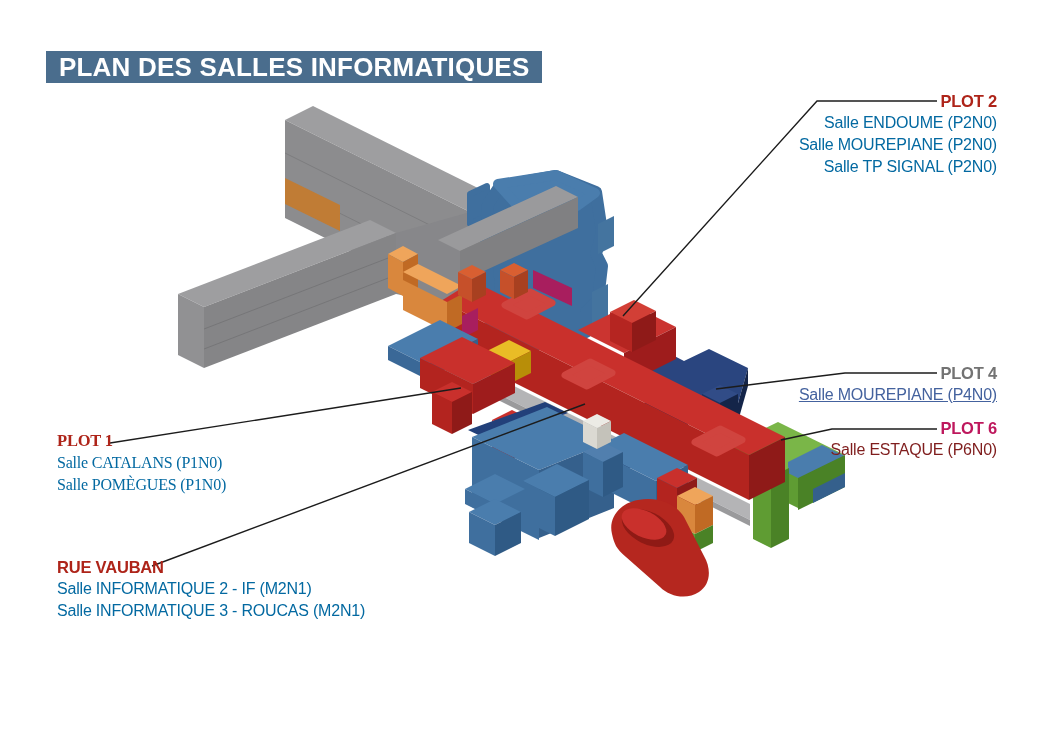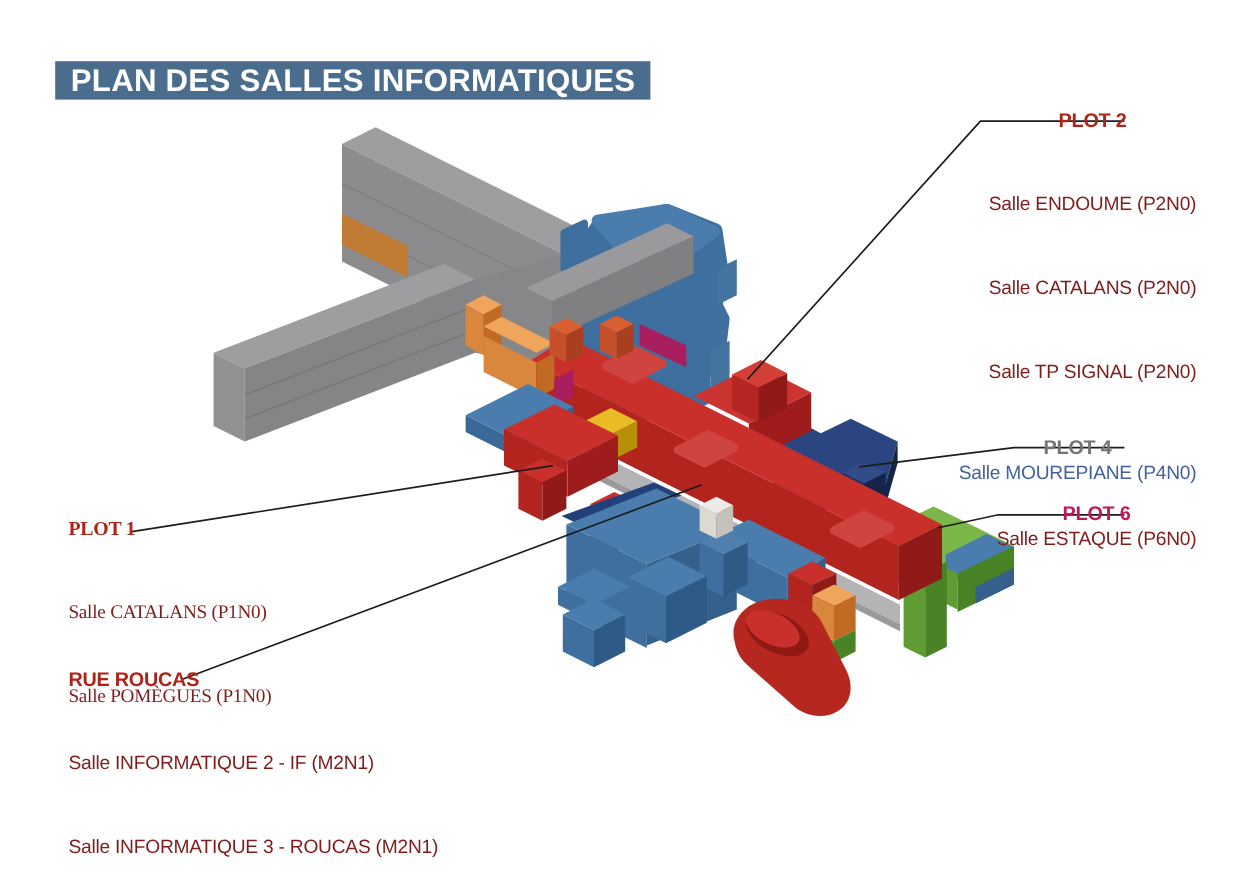--- a/index.html
+++ b/index.html
@@ -12,7 +12,7 @@
           white-space:nowrap;}
   .lbl{position:absolute;font-size:16px;line-height:22px;letter-spacing:-0.2px;white-space:nowrap;}
   .lbl .hdr{font-weight:bold;font-size:16.5px;}
-  .align-right{text-align:center;}
+  .align-right{text-align:right;}
   .red-theme .hdr{color:#ae2419;}
   .red-theme .room{color:#7f1d1d;margin-top:48px;}
   .navy-theme .hdr{color:#737373;}

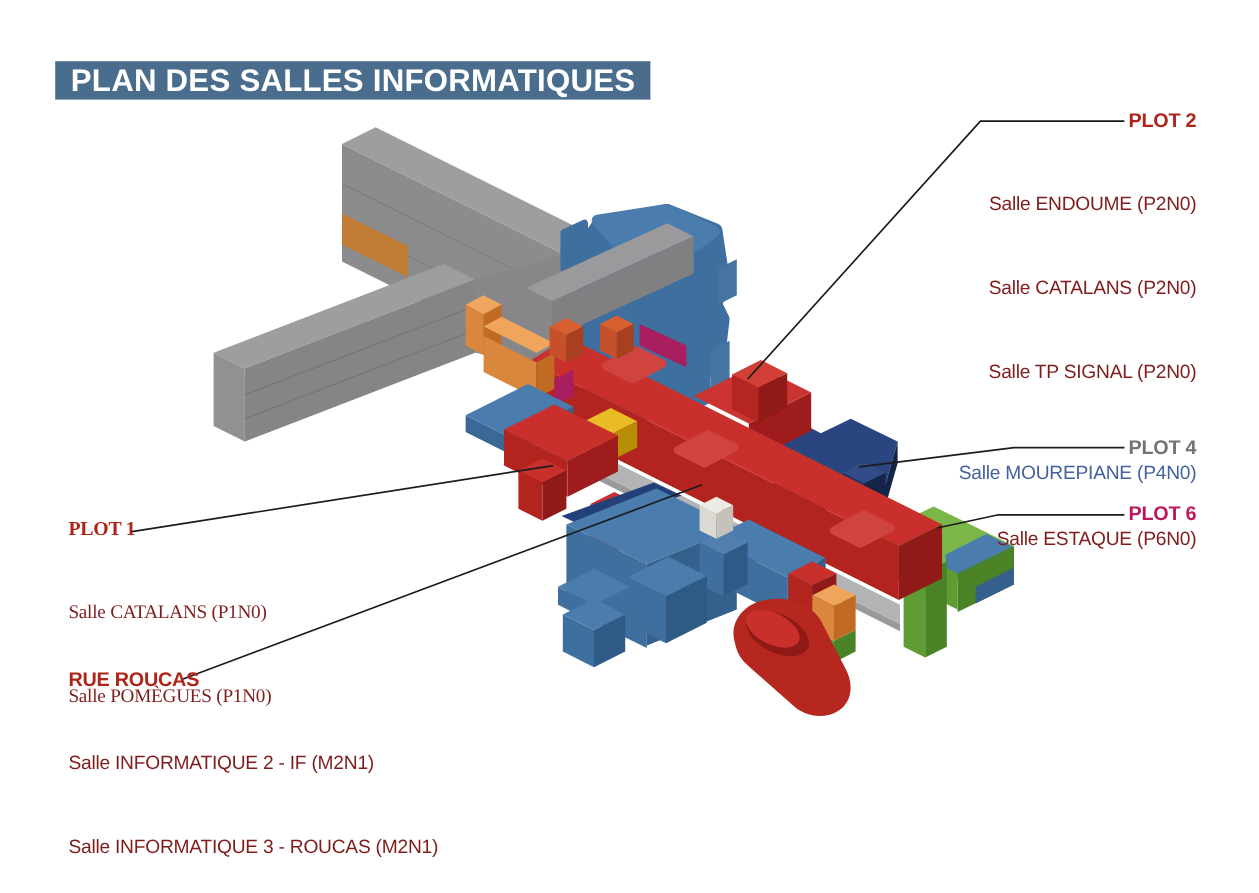--- a/index.html
+++ b/index.html
@@ -14,7 +14,7 @@
   .lbl .hdr{font-weight:bold;font-size:16.5px;}
   .align-right{text-align:right;}
   .red-theme .hdr{color:#ae2419;}
-  .red-theme .room{color:#7f1d1d;margin-top:48px;}
+  .red-theme .room{color:#0369a1;}
   .navy-theme .hdr{color:#737373;}
   .navy-theme .room{color:#44629e;}
   .green-theme .hdr{color:#be185d;}

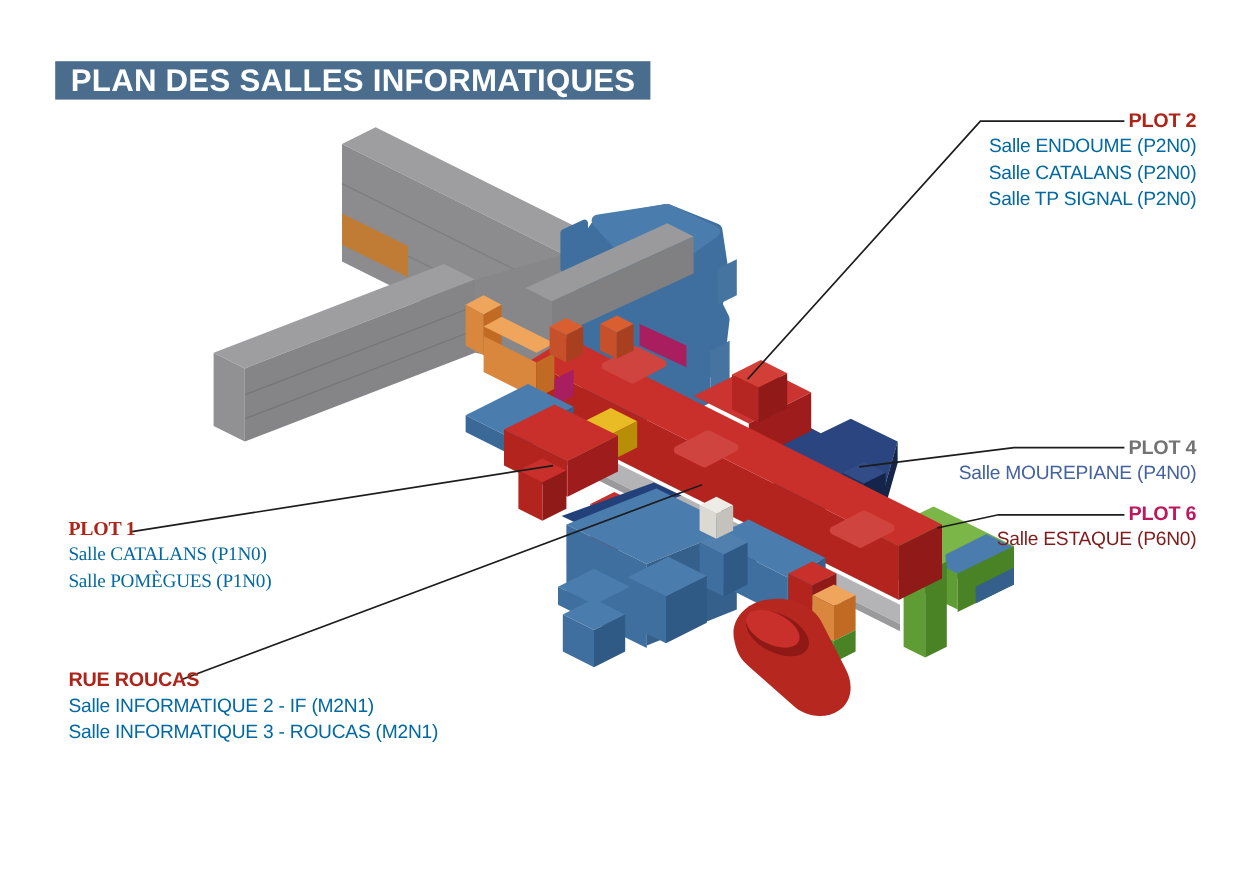--- a/index.html
+++ b/index.html
@@ -207,7 +207,7 @@
   <div class="lbl align-right red-theme" style="right:52px;top:90px;">
     <div class="hdr">PLOT 2</div>
     <div class="room">Salle ENDOUME (P2N0)</div>
-    <div class="room">Salle CATALANS (P2N0)</div>
+    <div class="room">Salle MOUREPIANE (P2N0)</div>
     <div class="room">Salle TP SIGNAL (P2N0)</div>
   </div>
 

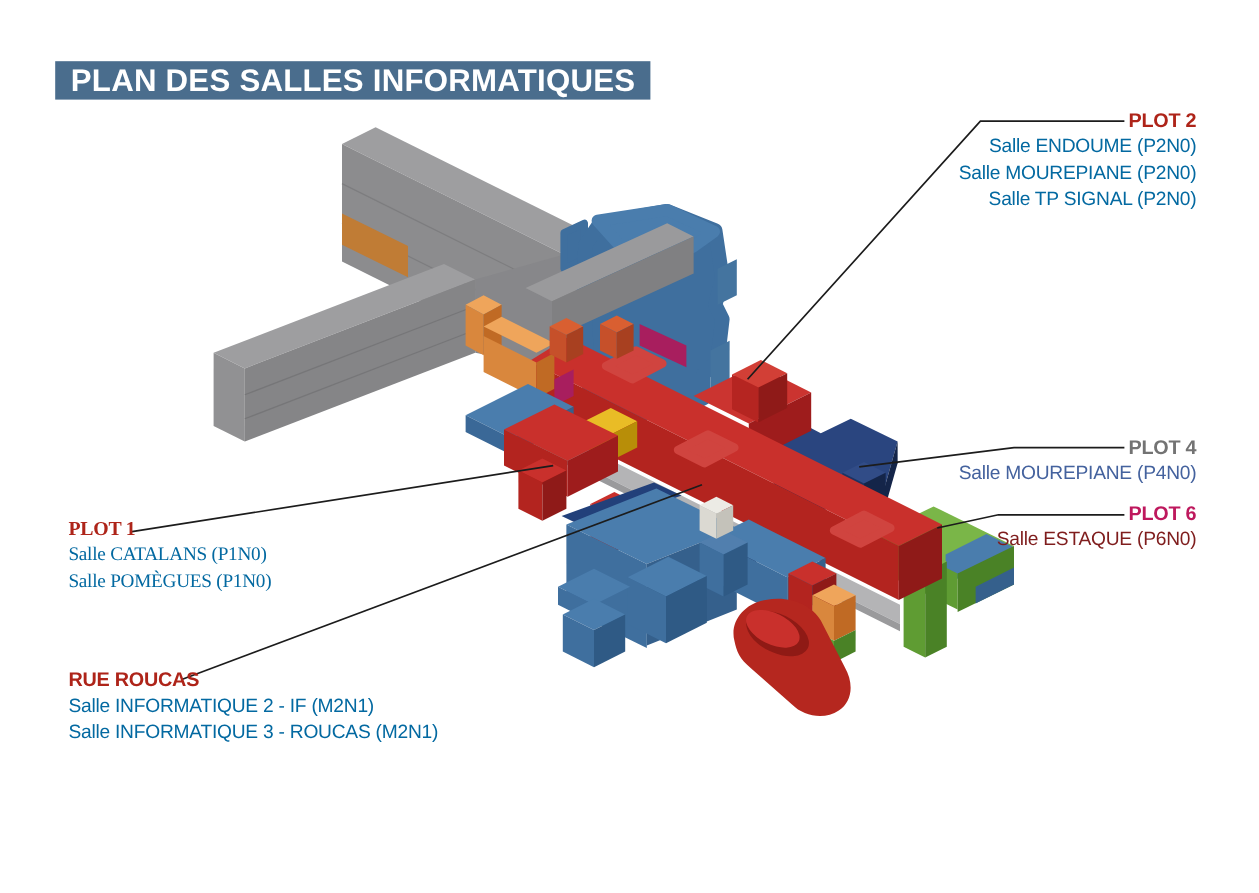--- a/index.html
+++ b/index.html
@@ -16,7 +16,7 @@
   .red-theme .hdr{color:#ae2419;}
   .red-theme .room{color:#0369a1;}
   .navy-theme .hdr{color:#737373;}
-  .navy-theme .room{color:#44629e;}
+  .navy-theme .room{color:#44629e;text-decoration:underline;}
   .green-theme .hdr{color:#be185d;}
   .green-theme .room{color:#7f1d1d;}
 </style>

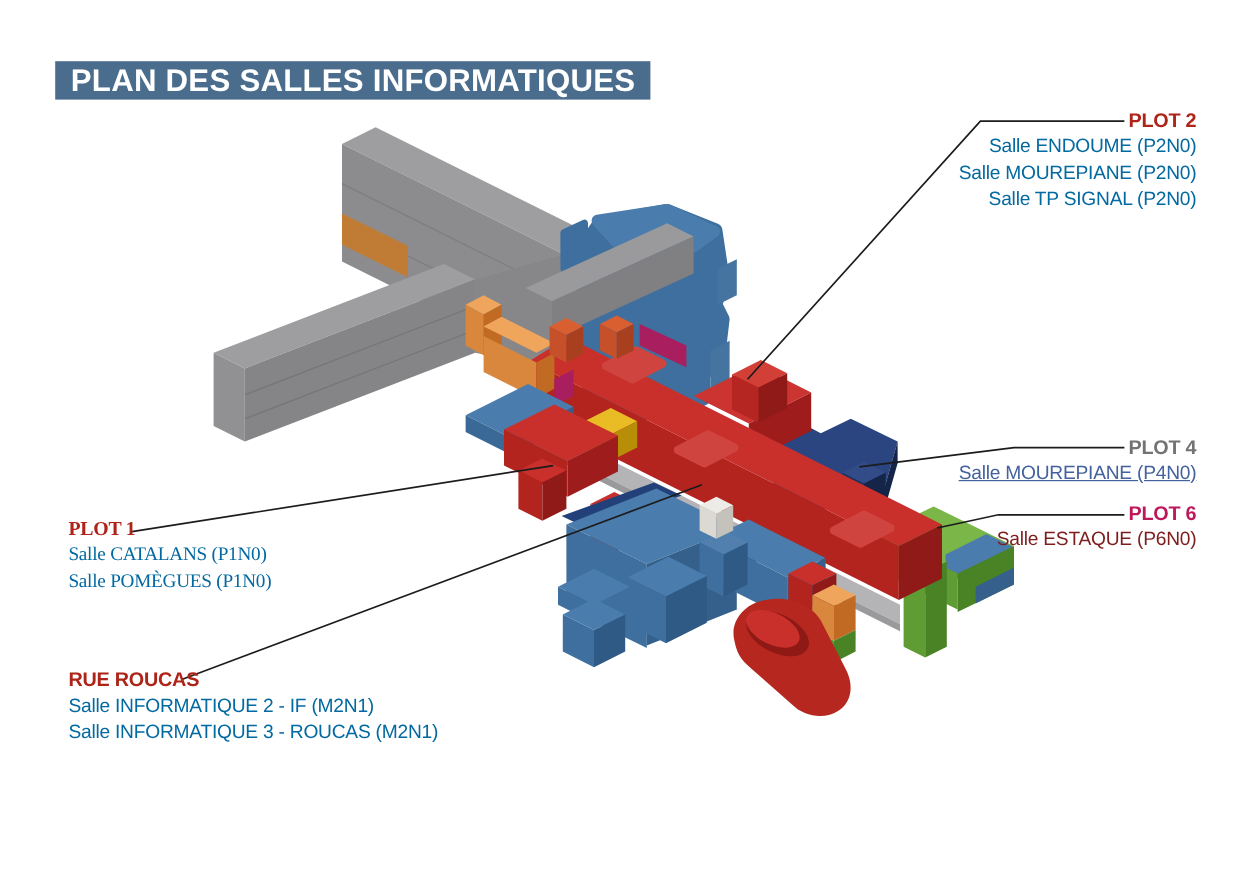--- a/index.html
+++ b/index.html
@@ -228,7 +228,7 @@
   </div>
 
   <div class="lbl red-theme" style="left:57px;top:556px;">
-    <div class="hdr">RUE ROUCAS</div>
+    <div class="hdr">RUE VAUBAN</div>
     <div class="room">Salle INFORMATIQUE 2 - IF (M2N1)</div>
     <div class="room">Salle INFORMATIQUE 3 - ROUCAS (M2N1)</div>
   </div>

